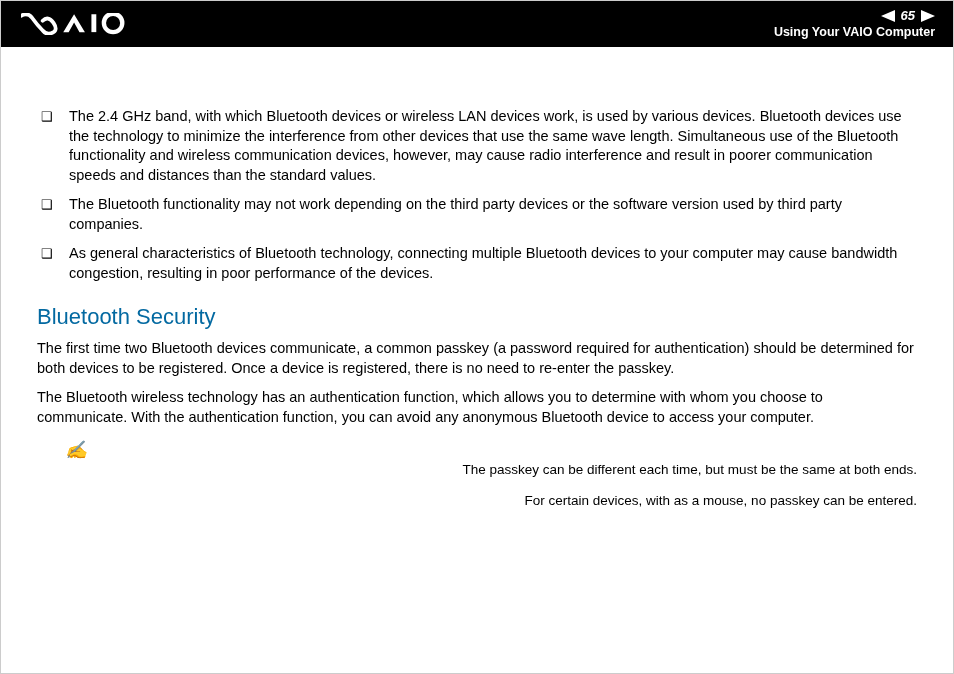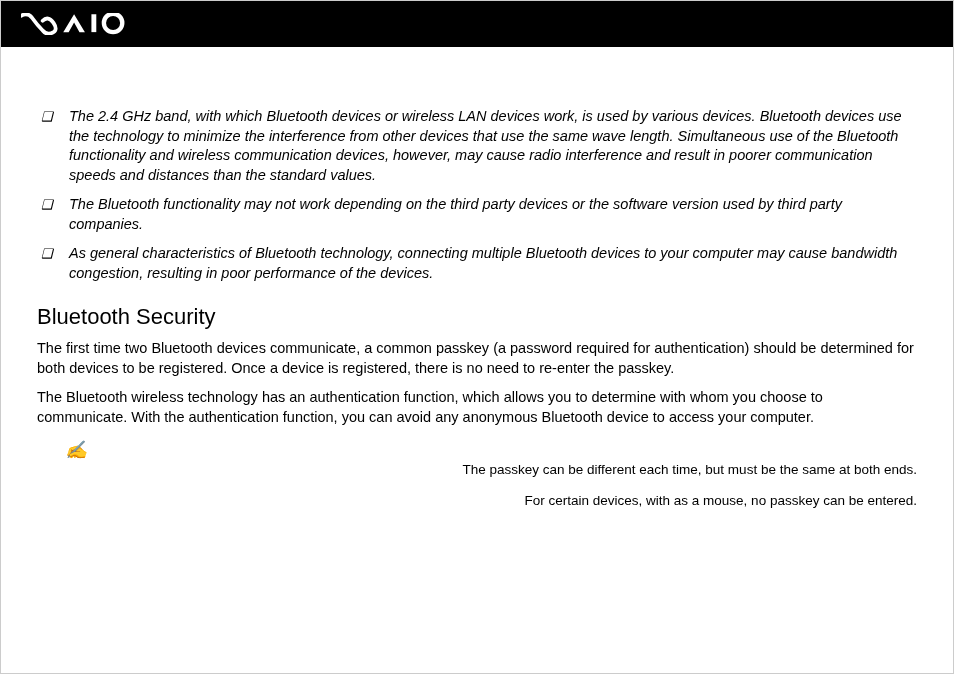--- a/index.html
+++ b/index.html
@@ -61,6 +61,22 @@
         </g>
       </svg>
     </div>
+    <div class="hdr-right">
+      <div class="nav-row">
+        <span class="arrow">
+          <svg width="14" height="12">
+              <polygon points="14,0 14,12 0,6" fill="#fff"></polygon>
+            </svg>
+        </span>
+        <span class="pagenum">65</span>
+        <span class="arrow">
+          <svg width="14" height="12">
+              <polygon points="0,0 0,12 14,6" fill="#fff"></polygon>
+            </svg>
+        </span>
+      </div>
+      <div class="breadcrumb">Using Your VAIO Computer</div>
+    </div>
   </div>
 
   <div class="content">

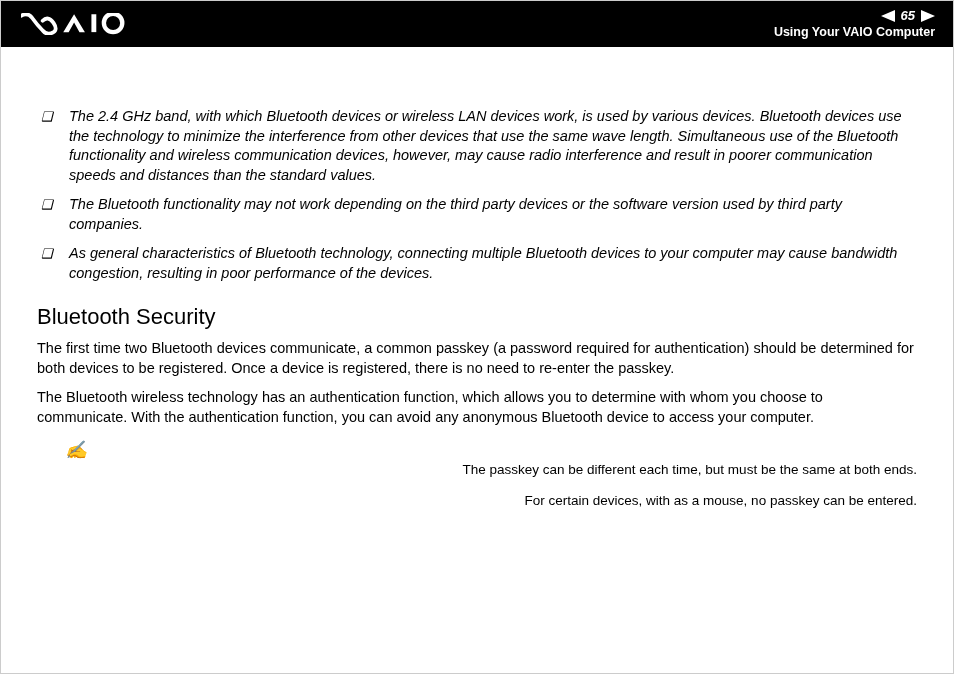--- a/index.html
+++ b/index.html
@@ -24,7 +24,7 @@
   .pagenum { font-style: italic; font-weight: bold; font-size: 13px; }
   .breadcrumb { font-weight: bold; font-size: 12.5px; }
   .content { padding: 60px 36px 0 36px; color: #000; font-size: 14.5px; line-height: 1.35; }
-  ul.sqlist { list-style: none; padding-left: 28px; font-style: italic; }
+  ul.sqlist { list-style: none; padding-left: 28px; }
   ul.sqlist li { position: relative; padding-left: 4px; margin-bottom: 10px; }
   ul.sqlist li::before {
     content: "❑";

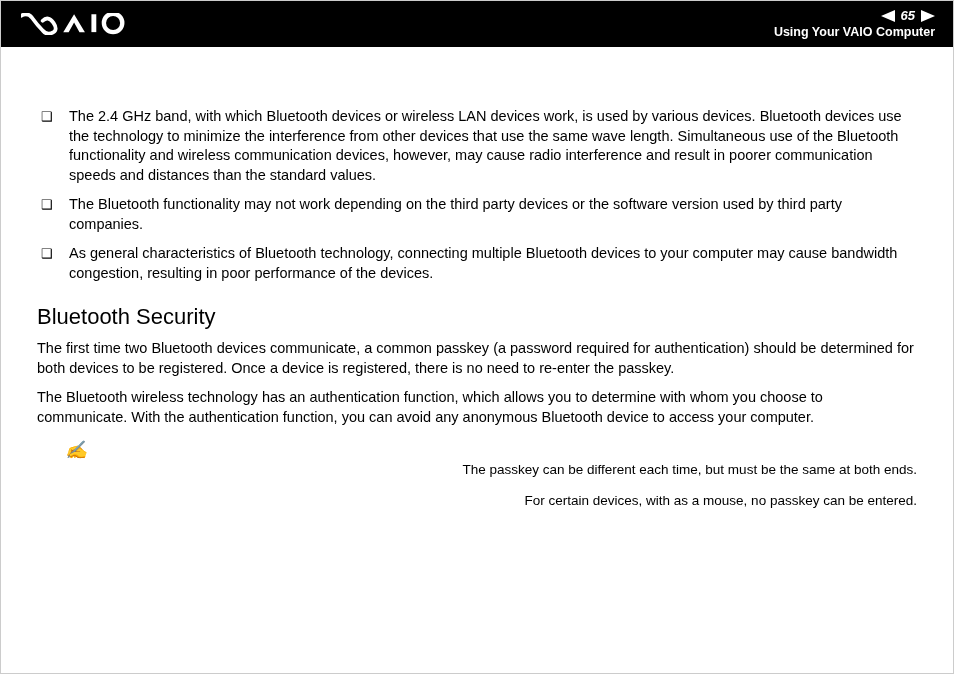--- a/index.html
+++ b/index.html
@@ -35,7 +35,7 @@
     color: #000;
   }
   h2.section-title {
-    color: #000000;
+    color: #0369a1;
     font-weight: normal;
     font-size: 22px;
     margin: 18px 0 8px 0;

